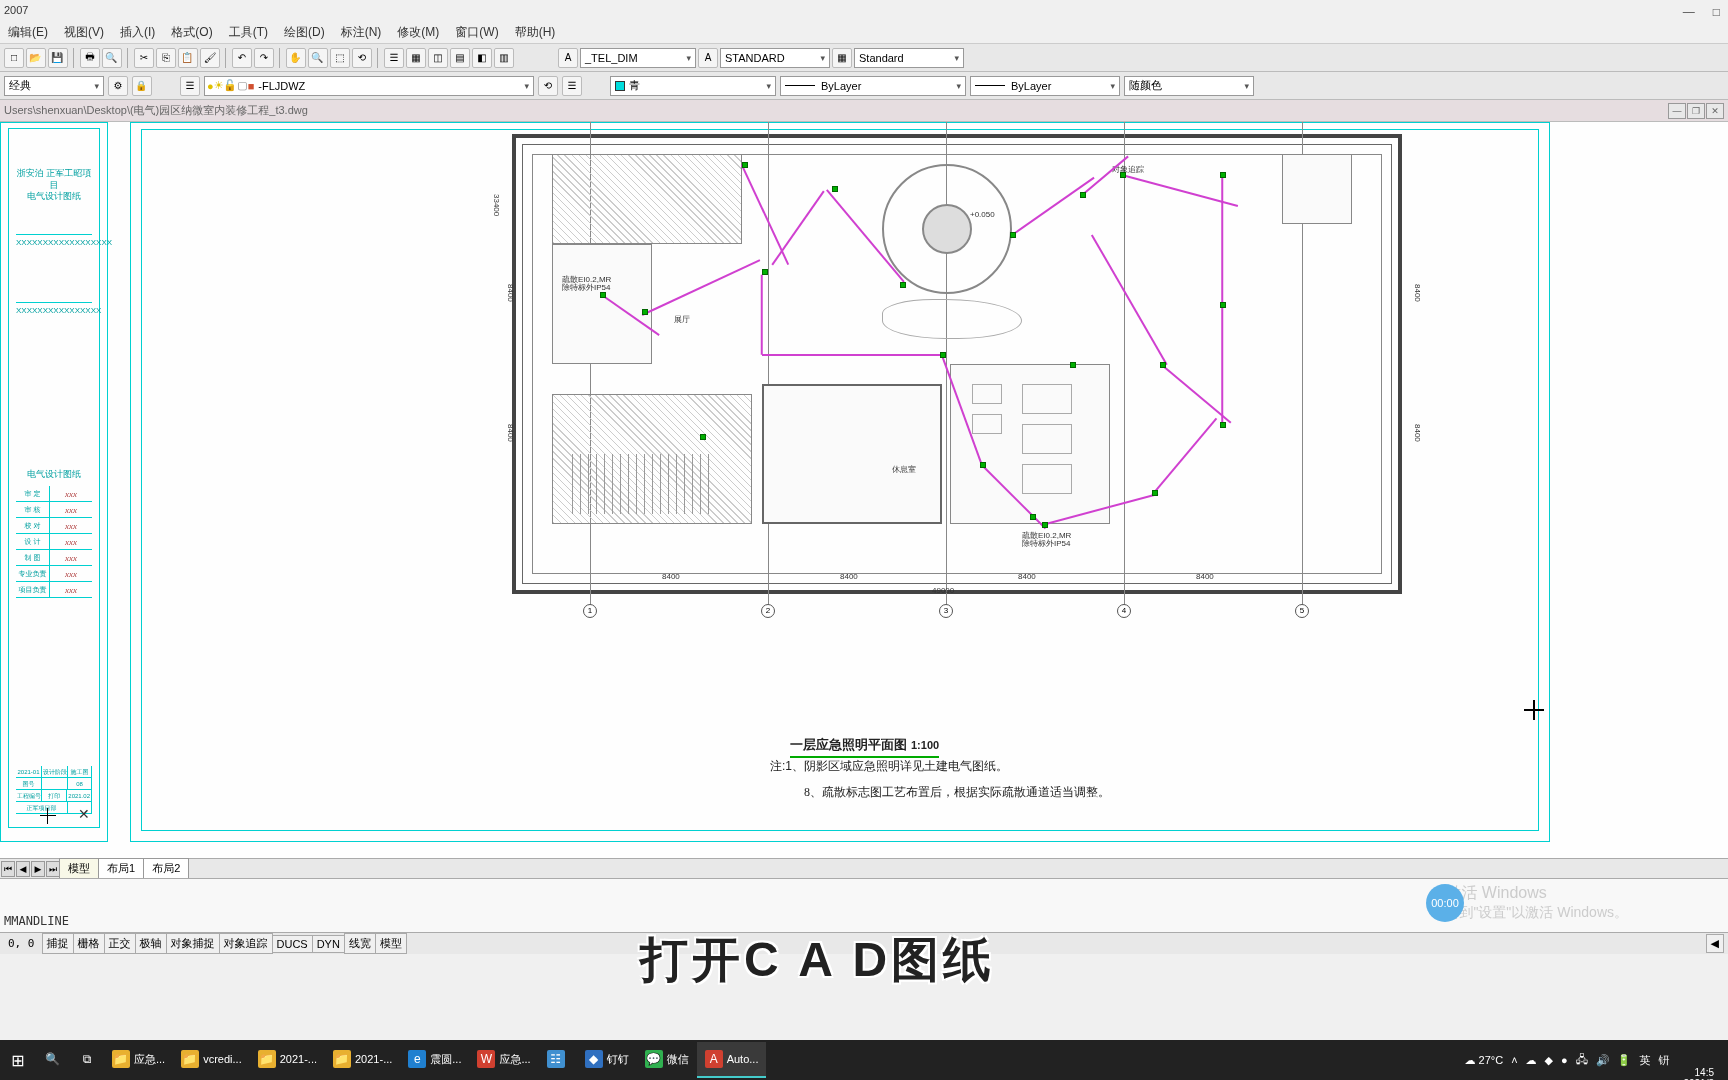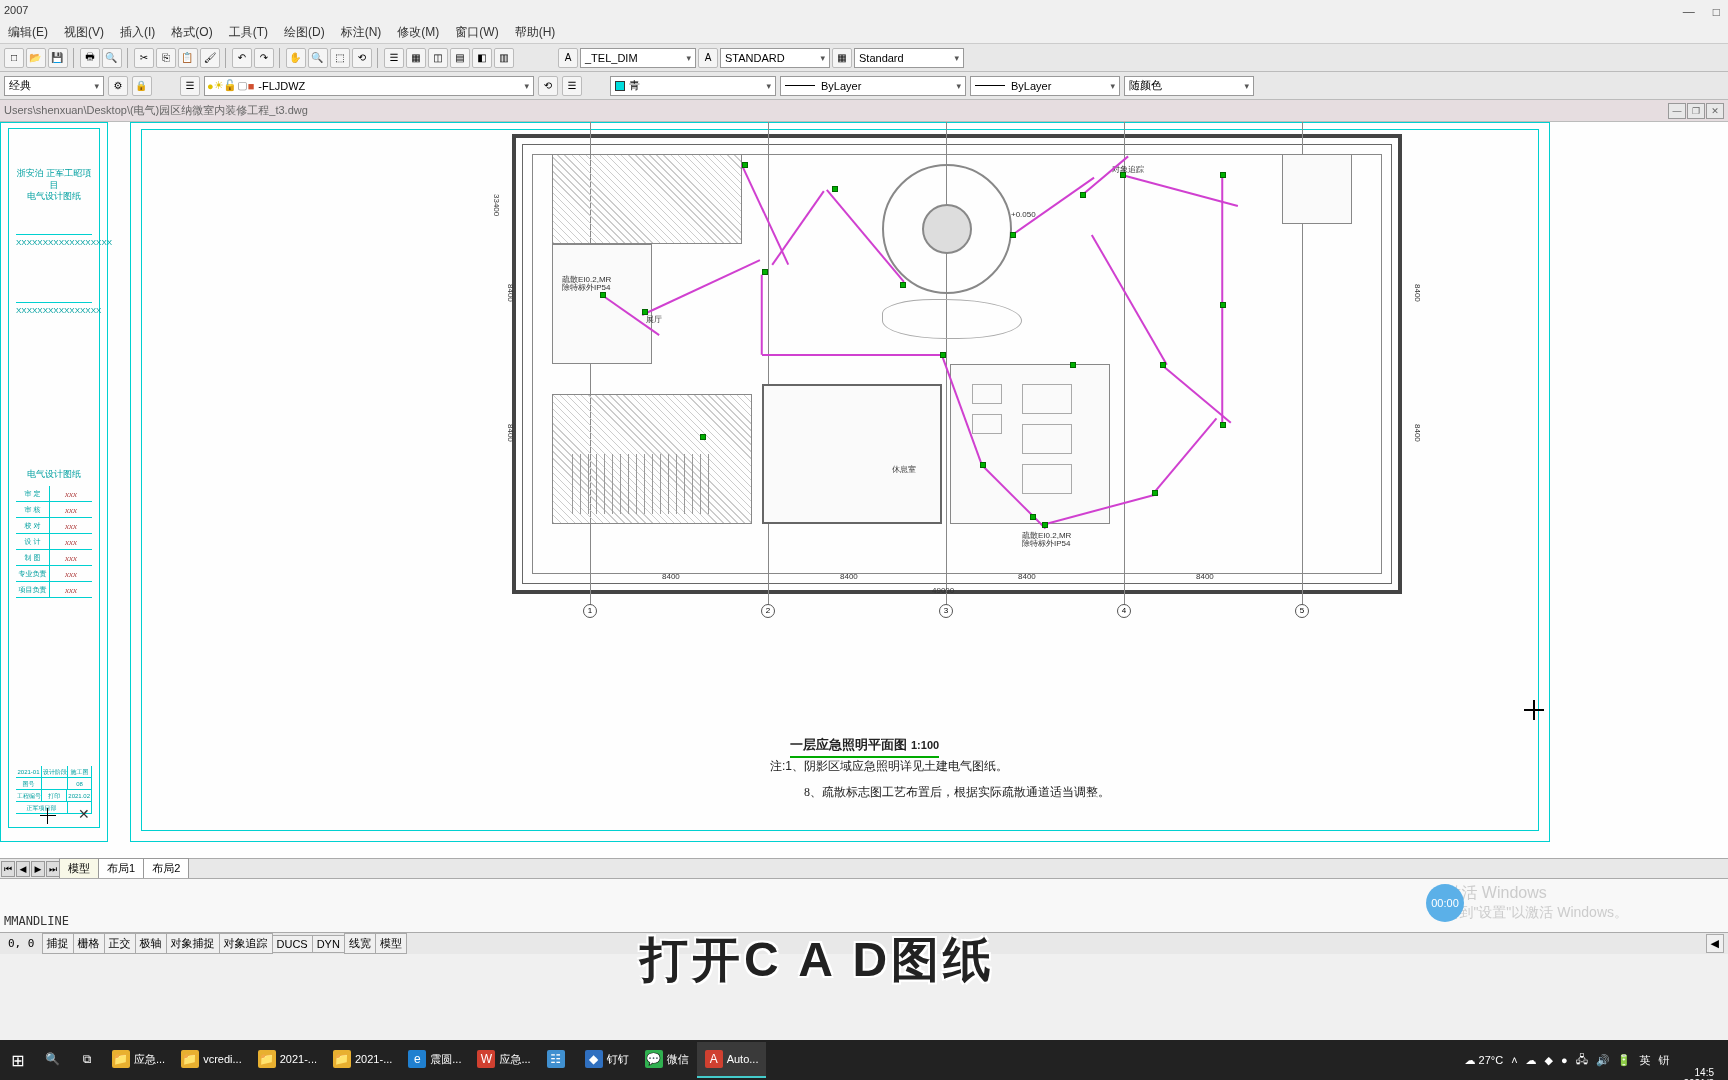--- a/index.html
+++ b/index.html
@@ -311,7 +311,7 @@
 
     <div class="circle" style="left:420px;top:30px;width:130px;height:130px"></div>
     <div class="circle" style="left:460px;top:70px;width:50px;height:50px;background:#ddd"></div>
-    <div class="dim" style="left:549px;top:76px">+0.050</div>
+    <div class="dim" style="left:508px;top:76px">+0.050</div>
 
     <div style="position:absolute;left:110px;top:320px;width:140px;height:60px;background:repeating-linear-gradient(90deg,#999 0 1px,transparent 1px 8px)"></div>
 

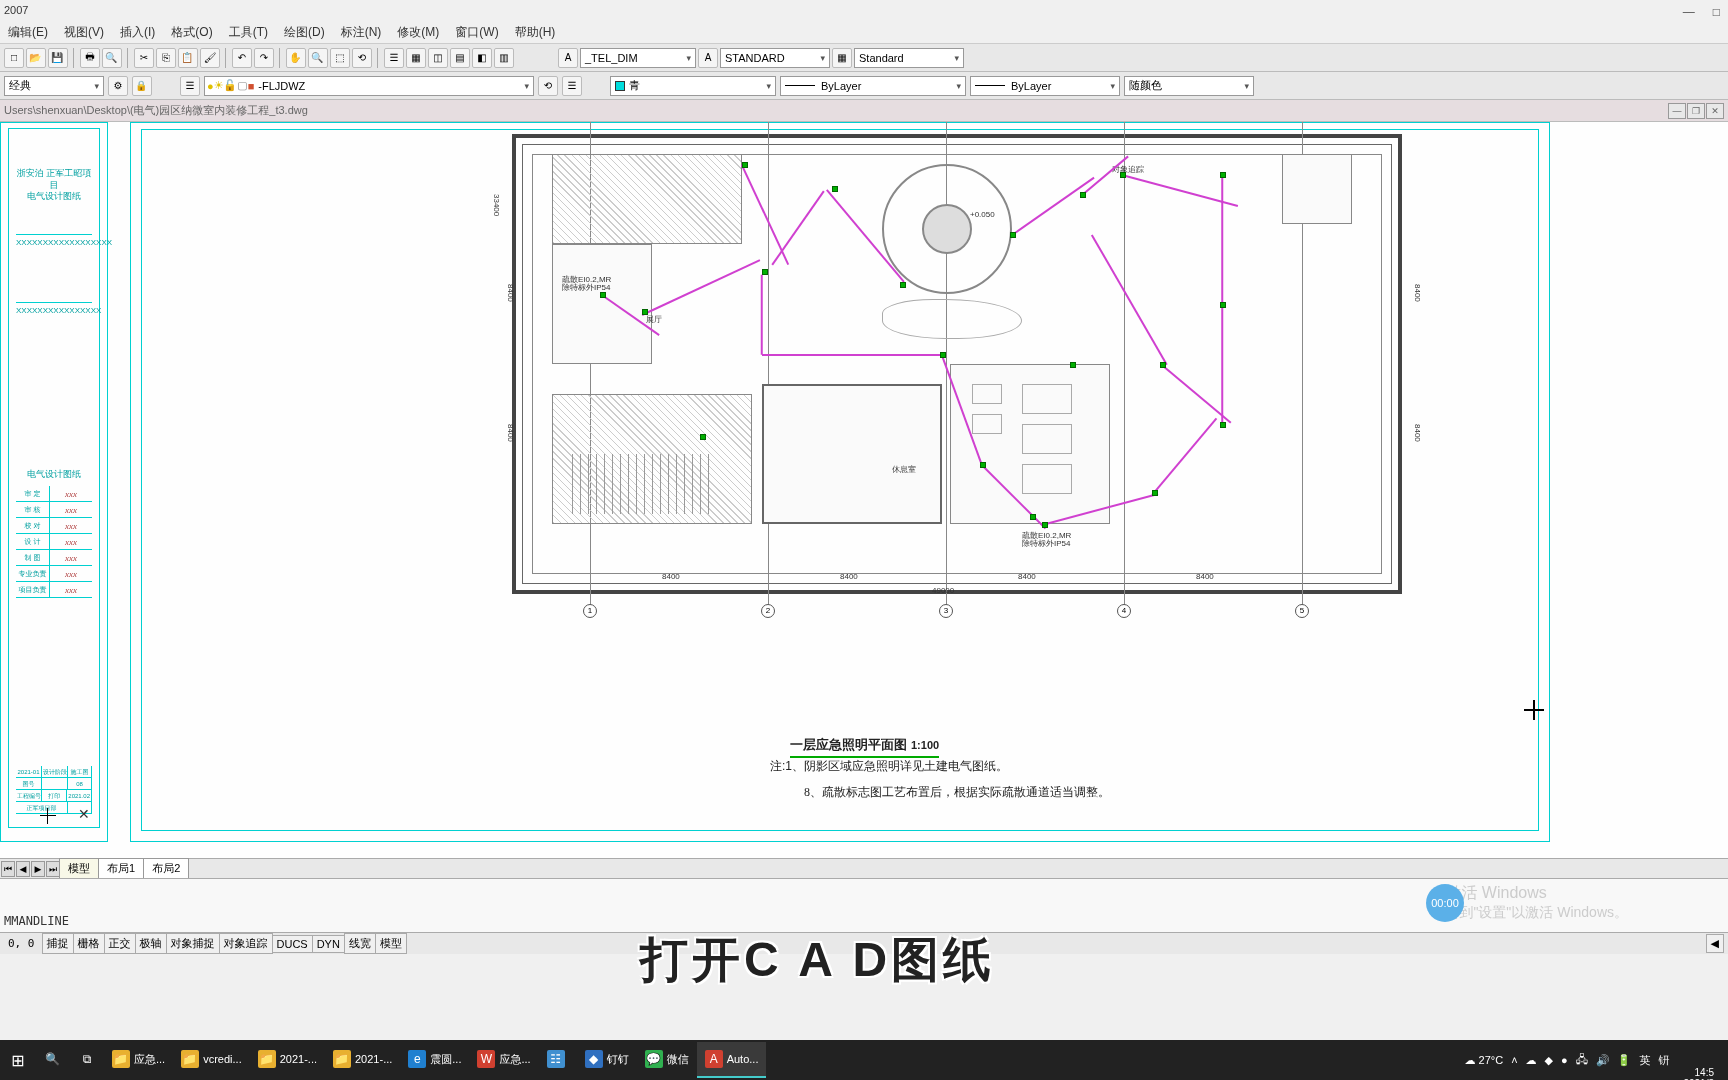--- a/index.html
+++ b/index.html
@@ -324,7 +324,7 @@
     <div style="position:absolute;left:420px;top:165px;width:140px;height:40px;border:1px solid #aaa;border-radius:40% 60% 50% 50%"></div>
 
     <div class="roomlbl" style="left:650px;top:30px">对象追踪</div>
-    <div class="roomlbl" style="left:184px;top:180px">展厅</div>
+    <div class="roomlbl" style="left:212px;top:180px">展厅</div>
     <div class="roomlbl" style="left:430px;top:330px">休息室</div>
 
     <div class="eline" style="left:280px;top:30px;width:110px;transform:rotate(65deg)"></div>

